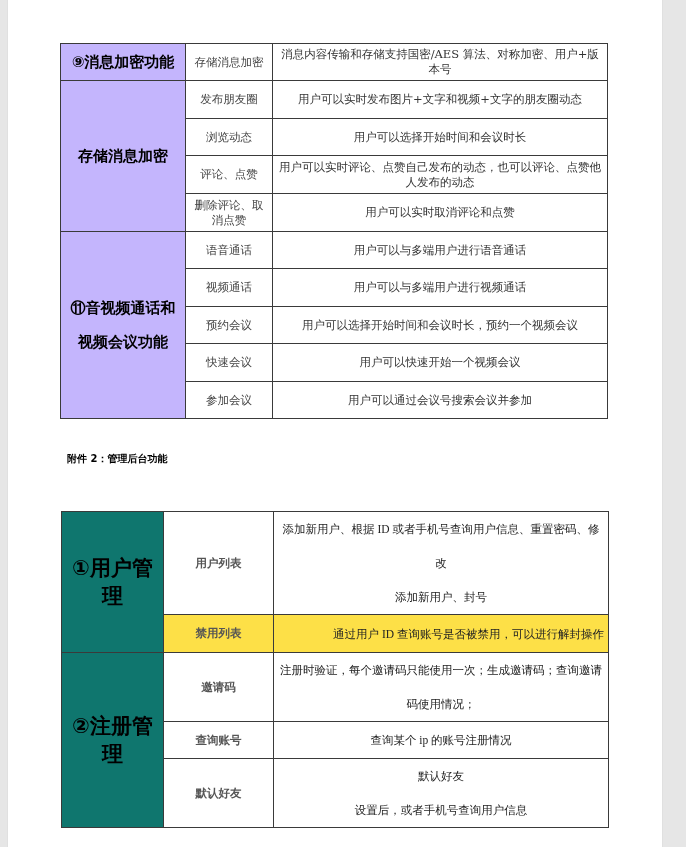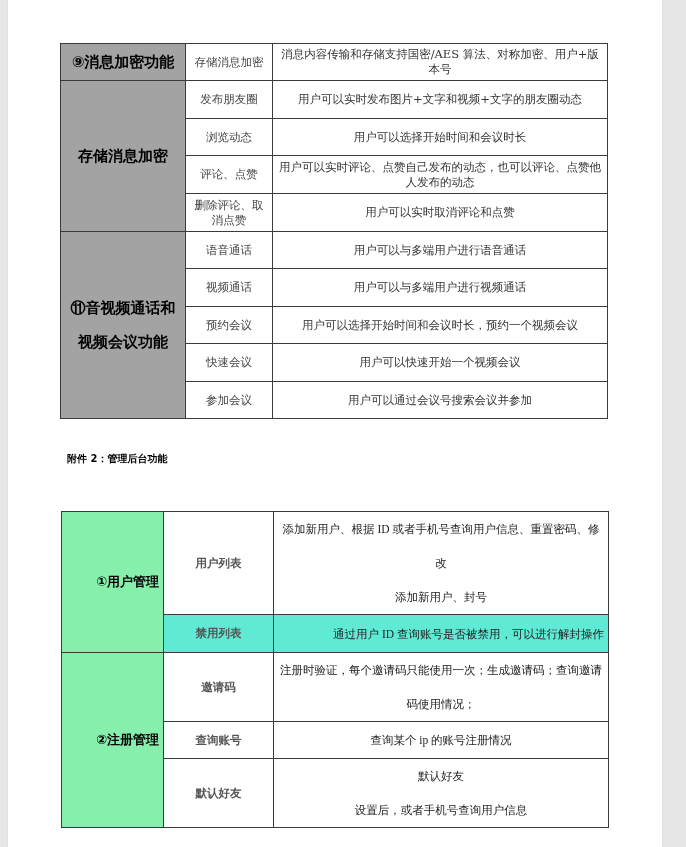--- a/index.html
+++ b/index.html
@@ -24,7 +24,7 @@
   .t1 { left: 52px; top: 43px; width: 547px; }
   .t1 td { font-size: 11.5px; line-height: 15px; }
   .t1 .cat {
-    background: #a3a3a3; color: #000;
+    background: #c4b5fd; color: #000;
     font-family: "DejaVu Sans", "Liberation Sans", sans-serif;
     font-weight: bold; font-size: 15px; line-height: 34px;
   }

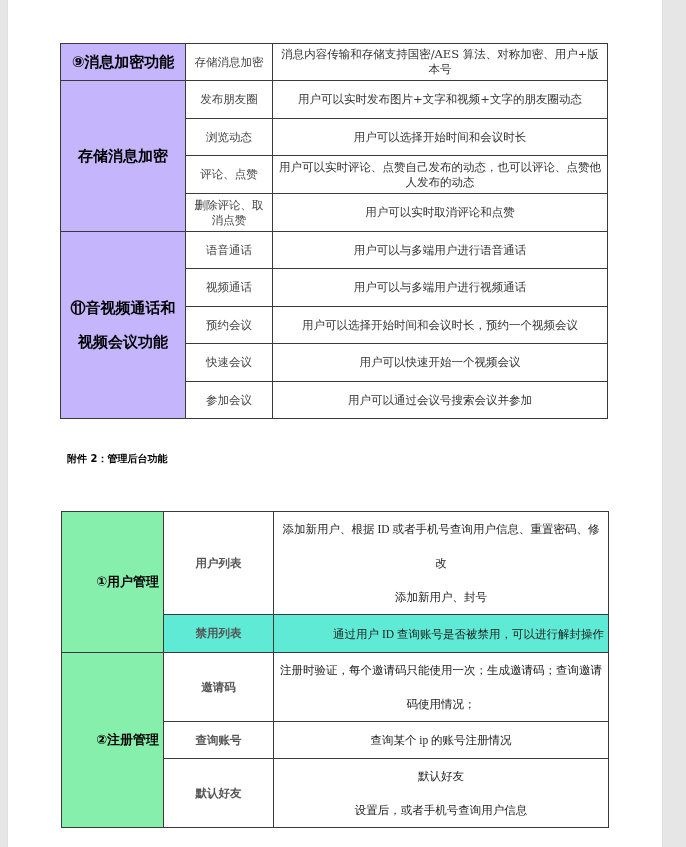--- a/index.html
+++ b/index.html
@@ -32,9 +32,9 @@
   .t2 { left: 53px; top: 511px; width: 547px; }
   .t2 td { font-size: 11px; }
   .t2 .cat {
-    background: #86efac; color: #000;
+    background: #0f766e; color: #000;
     font-family: "DejaVu Sans", "Liberation Sans", sans-serif;
-    font-weight: bold; font-size: 13px; text-align: right;
+    font-weight: bold; font-size: 21px;
   }
   .t2 .sub { color: #555; font-size: 11.5px; font-weight: bold; }
   .t2 .desc {

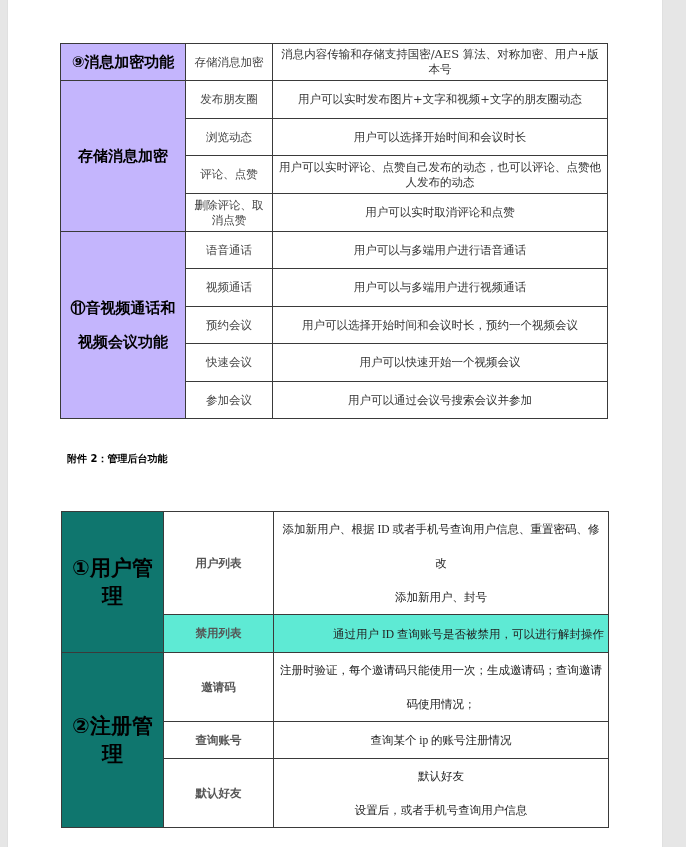--- a/index.html
+++ b/index.html
@@ -42,7 +42,7 @@
     color: #222; line-height: 34px; font-size: 11.5px;
   }
   .t2 .desc.left { text-align: right; padding-left: 6px; }
-  .t2 .shade { background: #5eead4; }
+  .t2 .shade { background: #fde047; }
   .heading {
     position: absolute; left: 59px; top: 452px;
     font-family: "DejaVu Sans", "Liberation Sans", sans-serif;

